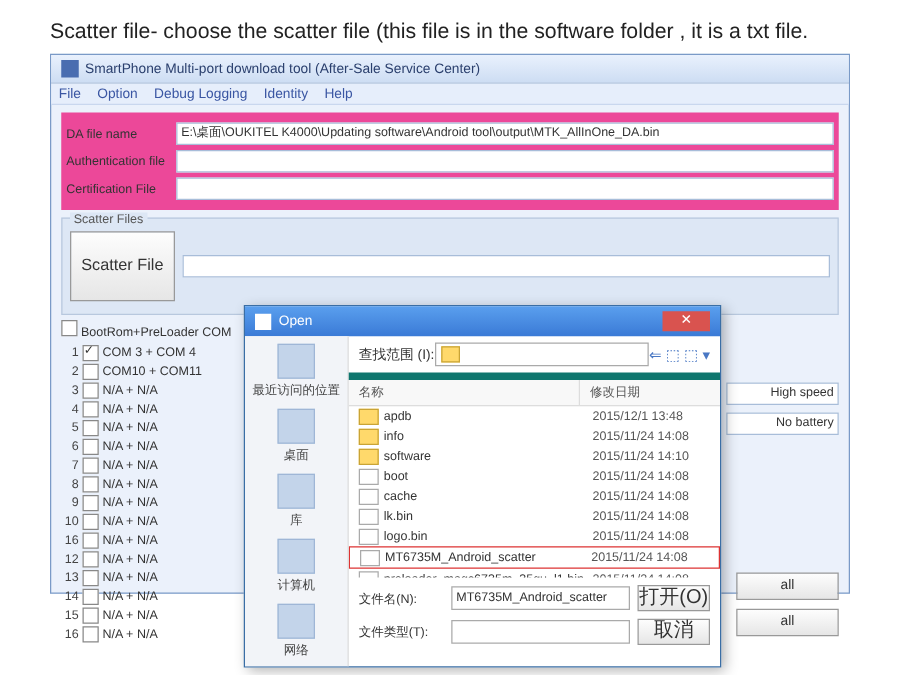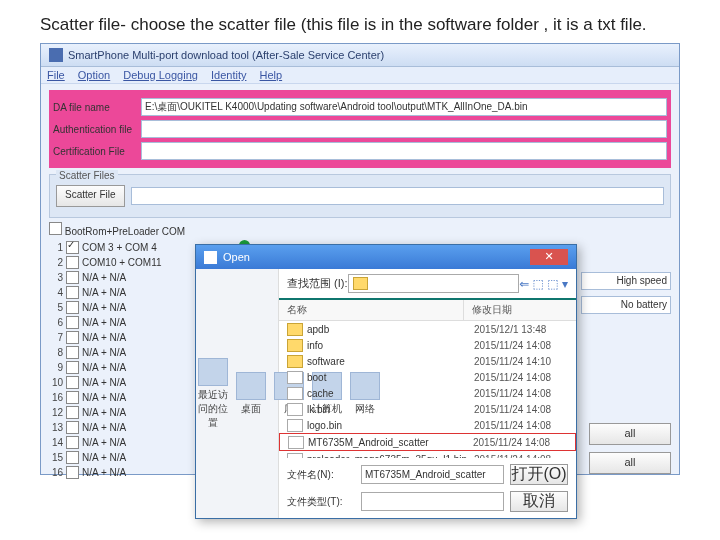--- a/index.html
+++ b/index.html
@@ -8,7 +8,7 @@
 .titlebar{background:linear-gradient(#e9f1fd,#cdddf3);border-bottom:1px solid #a8bdd9;padding:4px 8px;color:#2a3f6d;font-size:11px;display:flex;align-items:center;gap:5px}
 .tbicon{width:14px;height:14px;display:inline-block;background:#4a6db0}
 .menubar{background:#e6eefb;padding:2px 6px;font-size:11px;color:#3a56a3;border-bottom:1px solid #c9d7ee}
-.menubar span{margin-right:10px;text-decoration:underline}
+.menubar span{margin-right:10px;}
 .panel{background:#ec4899;margin:6px 8px;padding:4px}
 .fieldrow{display:flex;align-items:center;margin:4px 0}
 .fieldrow .lbl{width:88px;font-size:10px;color:#333}

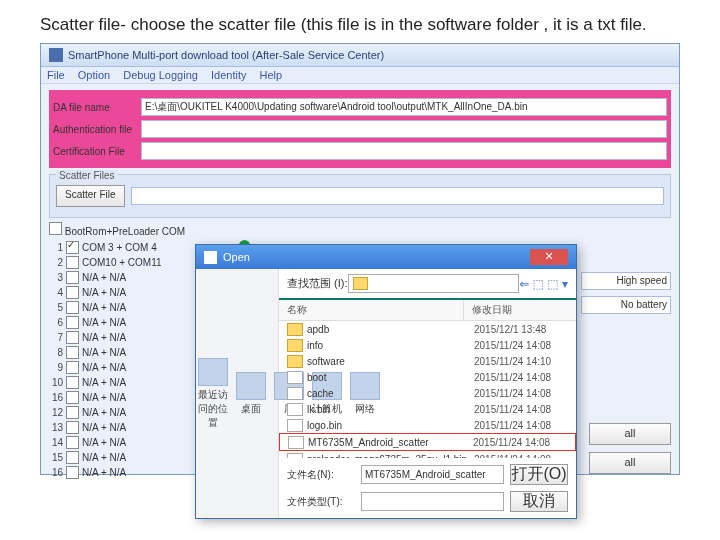--- a/index.html
+++ b/index.html
@@ -15,7 +15,7 @@
 .fieldrow .inp{flex:1;background:#fff;border:1px solid #a8bdd9;height:16px;font-size:10px;padding:0 3px;line-height:16px;overflow:hidden;white-space:nowrap}
 .groupbox{margin:4px 8px;border:1px solid #b8c8de;background:#dde7f5;padding:6px}
 .groupbox .gtitle{font-size:10px;color:#555;position:relative;top:-12px;background:#dde7f5;display:inline-block;padding:0 3px}
-.btn{background:linear-gradient(#fdfdfd,#e6e6e6);border:1px solid #999;padding:1px 8px;font-size:10px;height:18px;display:inline-block;line-height:16px;text-align:left}
+.btn{background:linear-gradient(#fdfdfd,#e6e6e6);border:1px solid #999;padding:18px 8px;font-size:13px;height:18px;display:inline-block;line-height:16px;text-align:left}
 .portarea{margin:4px 8px;display:flex;gap:10px}
 .portlist{width:180px}
 .porthdr{font-size:10px;margin-bottom:3px}

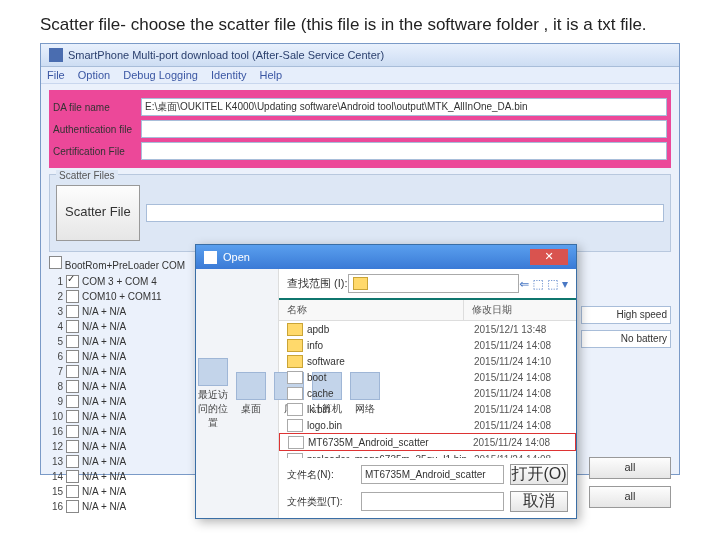--- a/index.html
+++ b/index.html
@@ -37,7 +37,7 @@
 .oside .sitem{text-align:center;font-size:10px;color:#444}
 .sicon{width:28px;height:26px;margin:0 auto 2px;background:#c3d4ea;border:1px solid #9fb6d6}
 .omain{flex:1}
-.otool{display:flex;align-items:center;padding:5px 8px;gap:0;border-bottom:2px solid #0f766e}
+.otool{display:flex;align-items:center;padding:5px 8px;gap:0;border-bottom:6px solid #0f766e}
 .olookin{background:#fff;border:1px solid #aaa;height:17px;flex:1;font-size:10px;padding:0 4px;line-height:17px;display:flex;align-items:center;gap:4px}
 .fldicon{width:13px;height:11px;background:#ffd96b;border:1px solid #c9a436;display:inline-block}
 .obtns{color:#4a78c4;font-size:12px;display:flex;gap:3px}

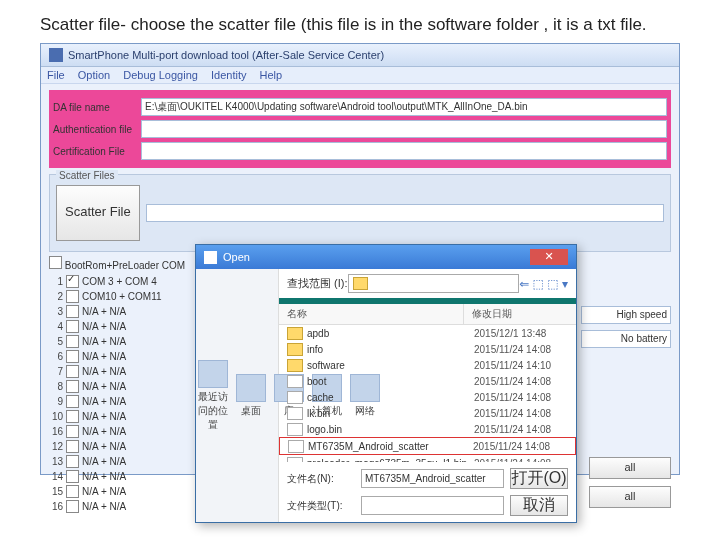--- a/index.html
+++ b/index.html
@@ -33,7 +33,7 @@
 .ohdr .oicon{width:13px;height:13px;background:#fff;margin-right:6px;display:inline-block}
 .oclose{margin-left:auto;background:#d9534f;color:#fff;width:38px;height:16px;text-align:center;font-size:11px;line-height:14px}
 .obody{display:flex;font-size:11px}
-.oside{width:78px;background:#f2f4f8;padding:6px 2px;display:flex;flex-direction:row;align-items:center;gap:8px;border-right:1px solid #ddd}
+.oside{width:78px;background:#f2f4f8;padding:6px 2px;display:flex;flex-direction:column;align-items:center;gap:8px;border-right:1px solid #ddd}
 .oside .sitem{text-align:center;font-size:10px;color:#444}
 .sicon{width:28px;height:26px;margin:0 auto 2px;background:#c3d4ea;border:1px solid #9fb6d6}
 .omain{flex:1}

